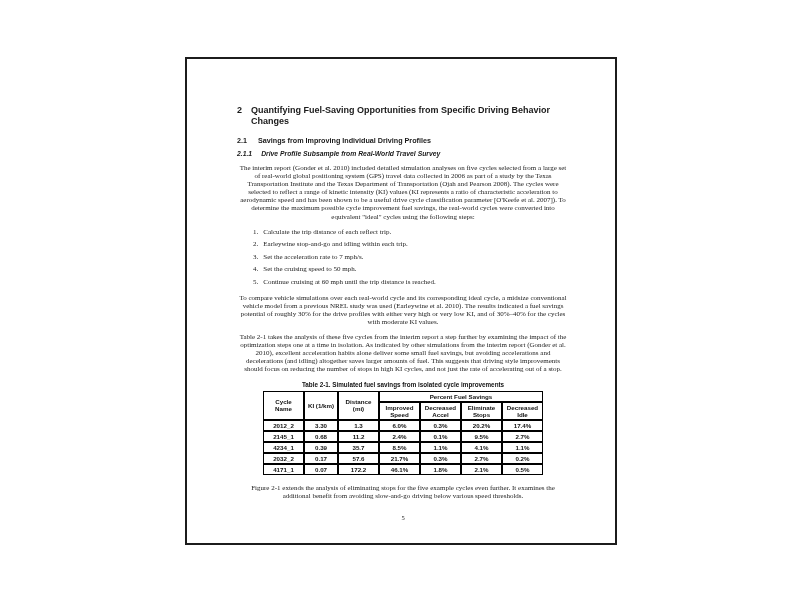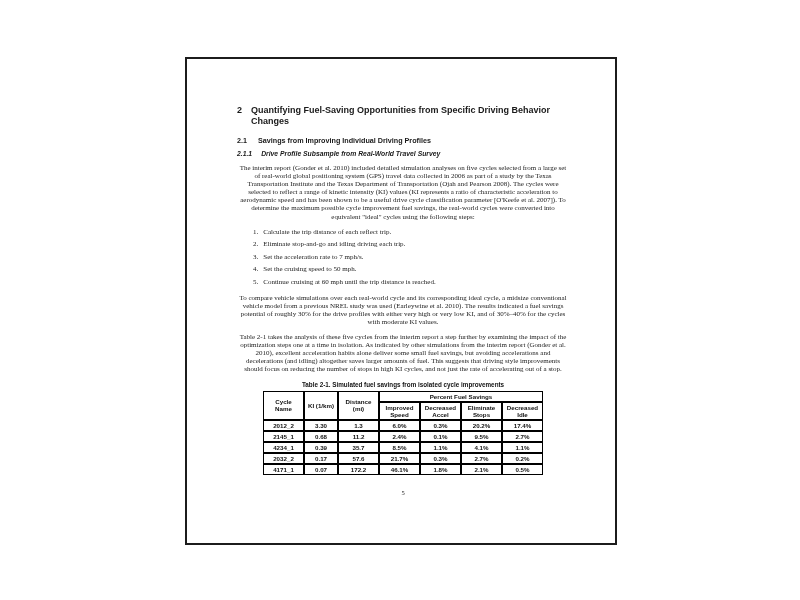--- a/index.html
+++ b/index.html
@@ -106,7 +106,7 @@
       </div>
       <div class="step">
         <span>2.</span>
-        <span>Eliminate stop-and-go and idling driving each trip.</span>
+        <span>Earleywine stop-and-go and idling within each trip.</span>
       </div>
       <div class="step">
         <span>3.</span>

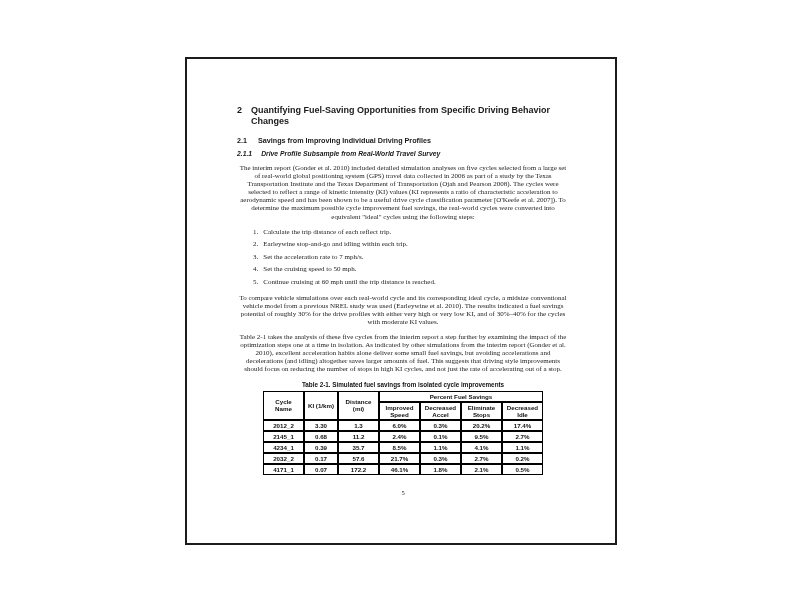--- a/index.html
+++ b/index.html
@@ -190,6 +190,7 @@
     </tbody>
       </table>
 
+    <div class="para">Figure 2-1 extends the analysis of eliminating stops for the five example cycles even further. It examines the additional benefit from avoiding slow-and-go driving below various speed thresholds.</div>
 
     <div class="pagenum">5</div>
 

